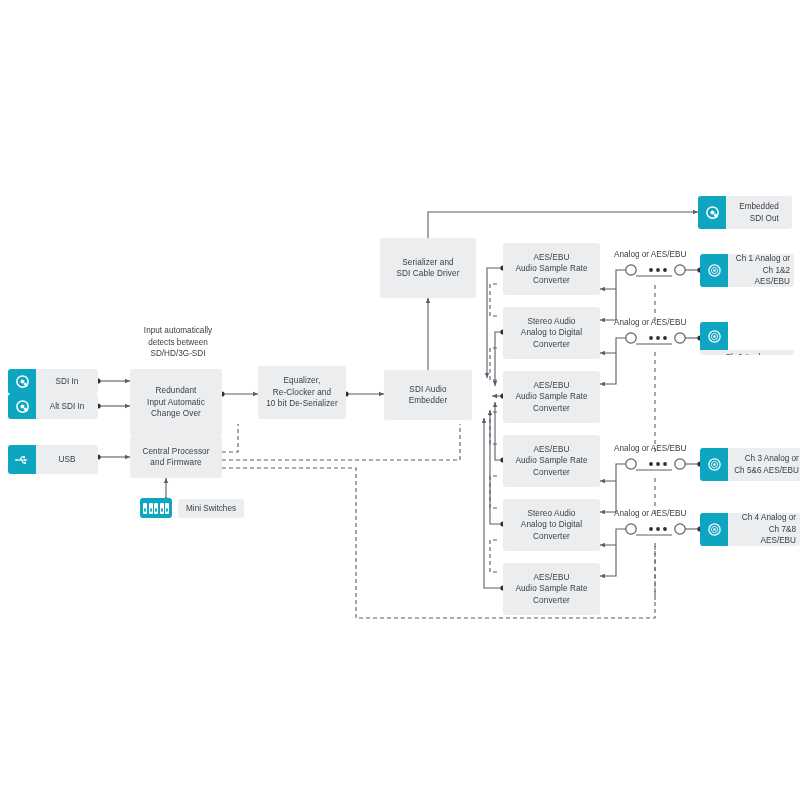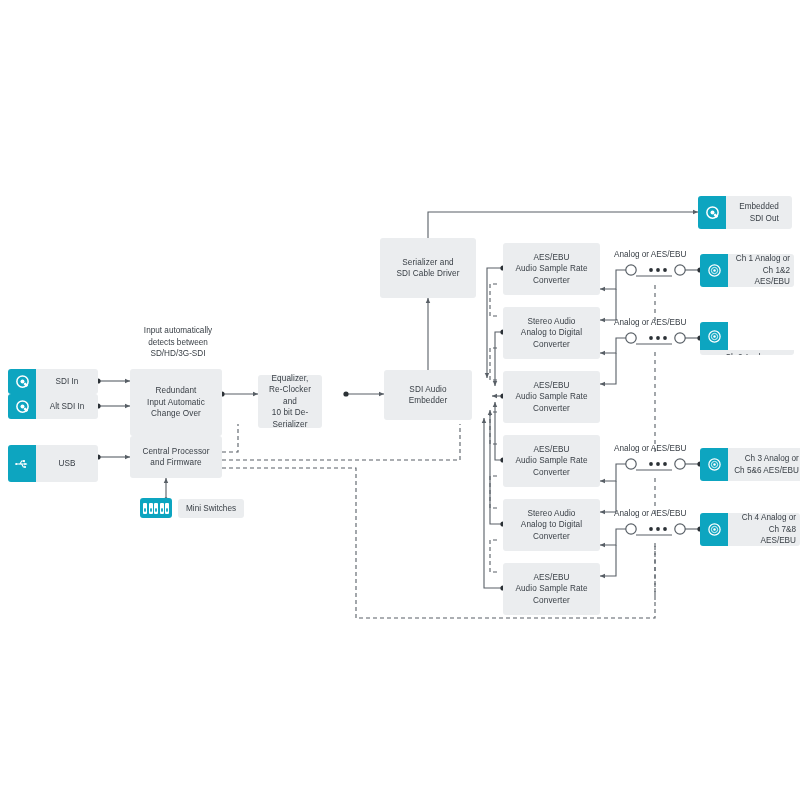--- a/index.html
+++ b/index.html
@@ -197,7 +197,7 @@
     </div>
   </div>
 
-  <div class="blk" style="left:258px;top:375px;width:64px;height:53px;align-items:center;">
+  <div class="blk" style="left:258px;top:366px;width:88px;height:53px;align-items:center;">
     <div>
       <div>Equalizer,</div>
       <div>Re-Clocker and</div>

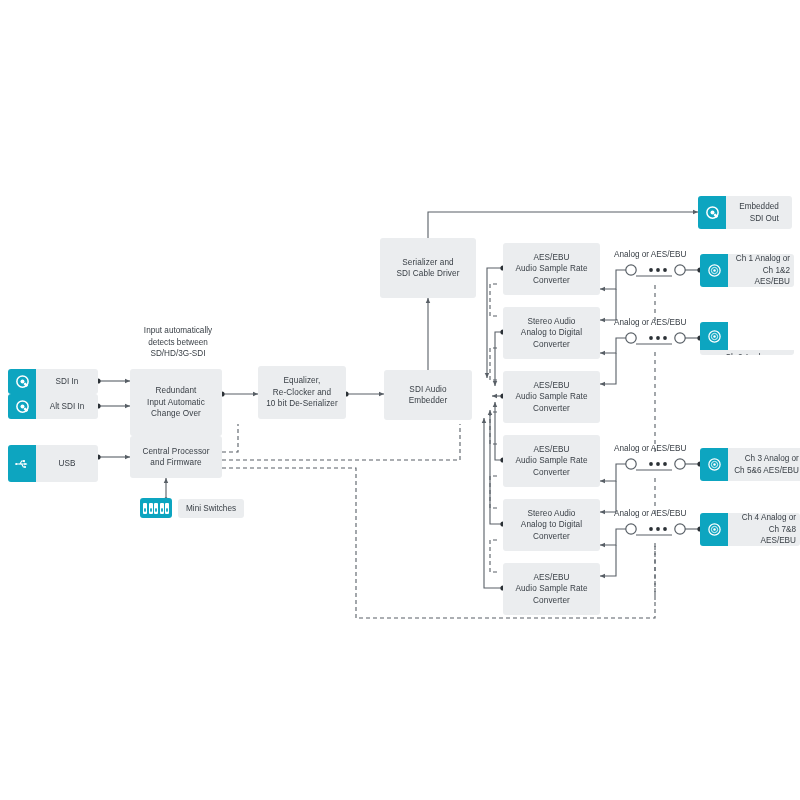--- a/index.html
+++ b/index.html
@@ -163,7 +163,7 @@
     <span class="lb">Alt SDI In</span>
   </div>
 
-  <div class="port" style="left:8px;top:445px;width:90px;height:37px;">
+  <div class="port" style="left:8px;top:445px;width:90px;height:29px;">
     <span class="ic">
       <svg width="16" height="16" viewBox="0 0 24 24" fill="none" stroke="#fff" stroke-width="1.7" stroke-linecap="round">
         <line x1="3" y1="12" x2="19" y2="12"></line>

